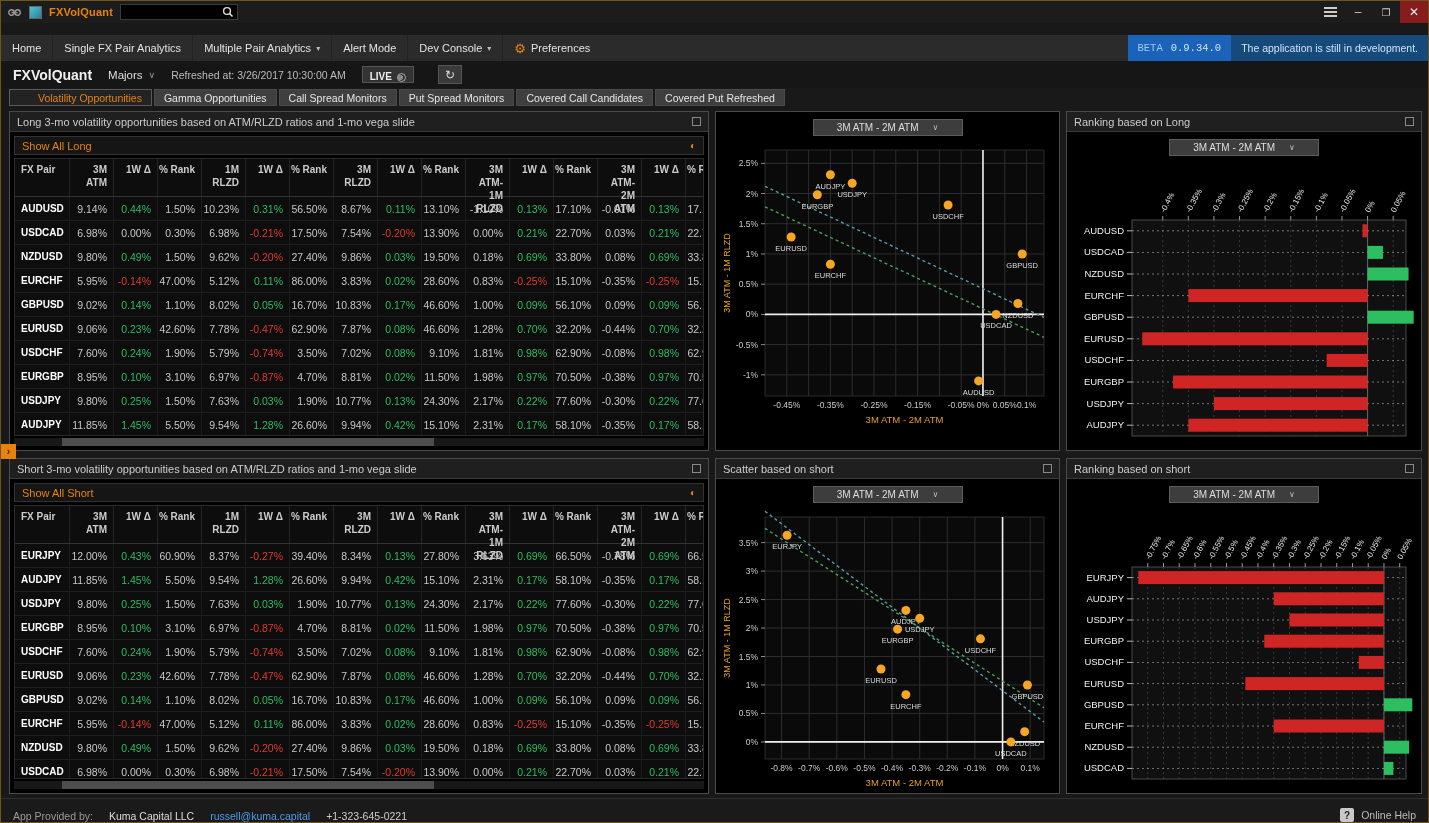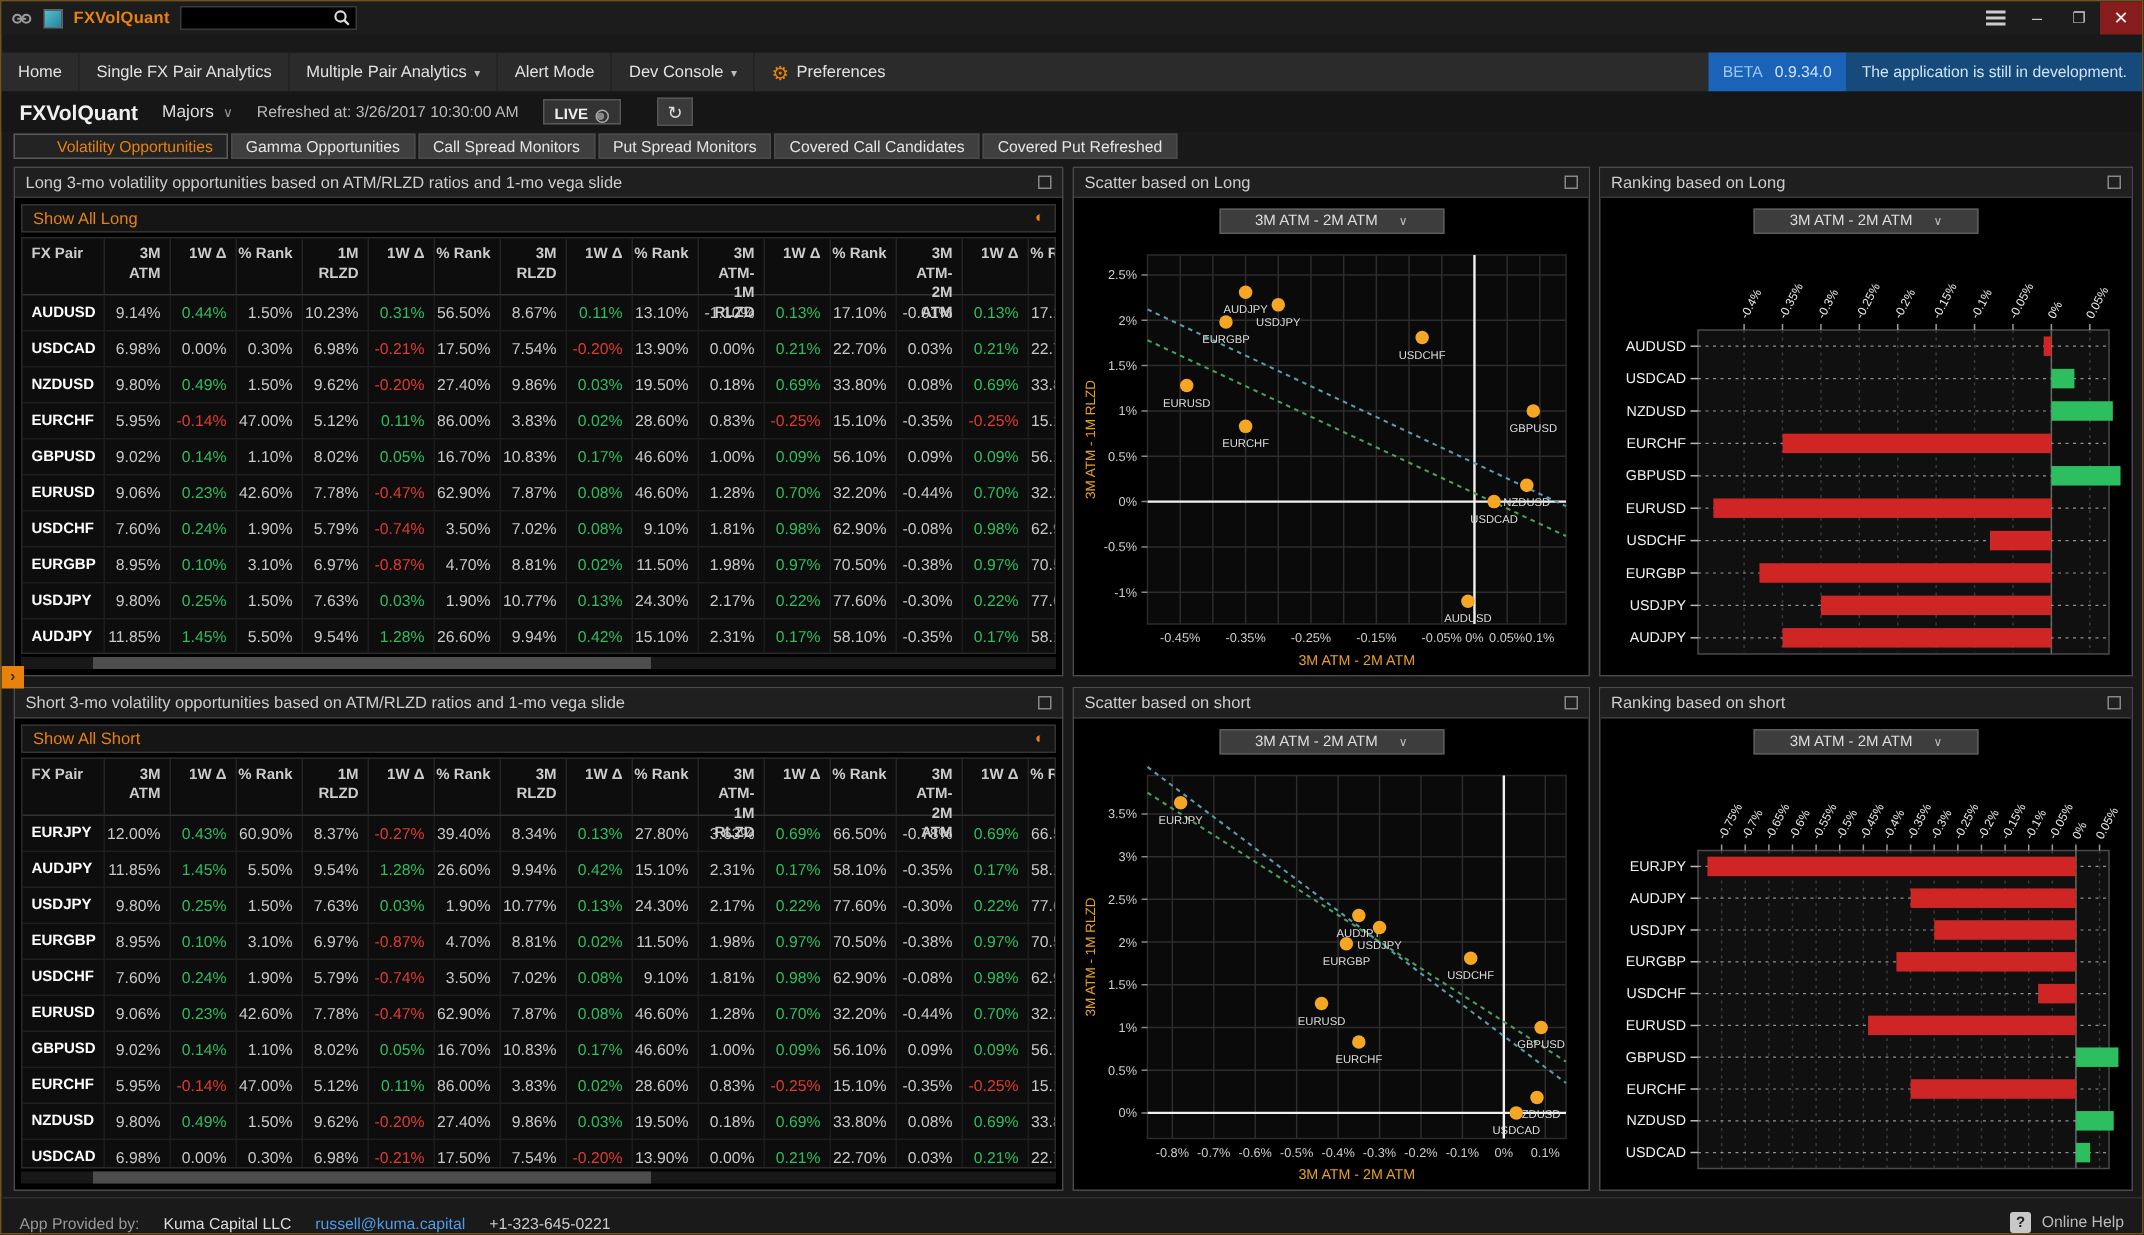--- a/index.html
+++ b/index.html
@@ -29,7 +29,7 @@
   .mitem .caret { font-size:8px; color:#bbb; }
   .gear { color:#e8820c; font-size:13px; line-height:1; }
   .mb-right { margin-left:auto; display:flex; height:26px; }
-  .badge-beta { background:#1b63b8; color:#9ec9f5; display:flex; align-items:center; padding:6px 10px; gap:8px; font-size:10.5px; }
+  .badge-beta { background:#1b63b8; color:#9ec9f5; display:flex; align-items:center; padding:6px 10px; gap:8px; font-size:10.5px;font-family:Liberation Mono, monospace; }
   .badge-beta .ver { color:#cfe4fb; }
   .badge-msg { background:#164a7a; color:#cfe4f8; display:flex; align-items:center; padding:0 10px; font-size:10.5px; }
   

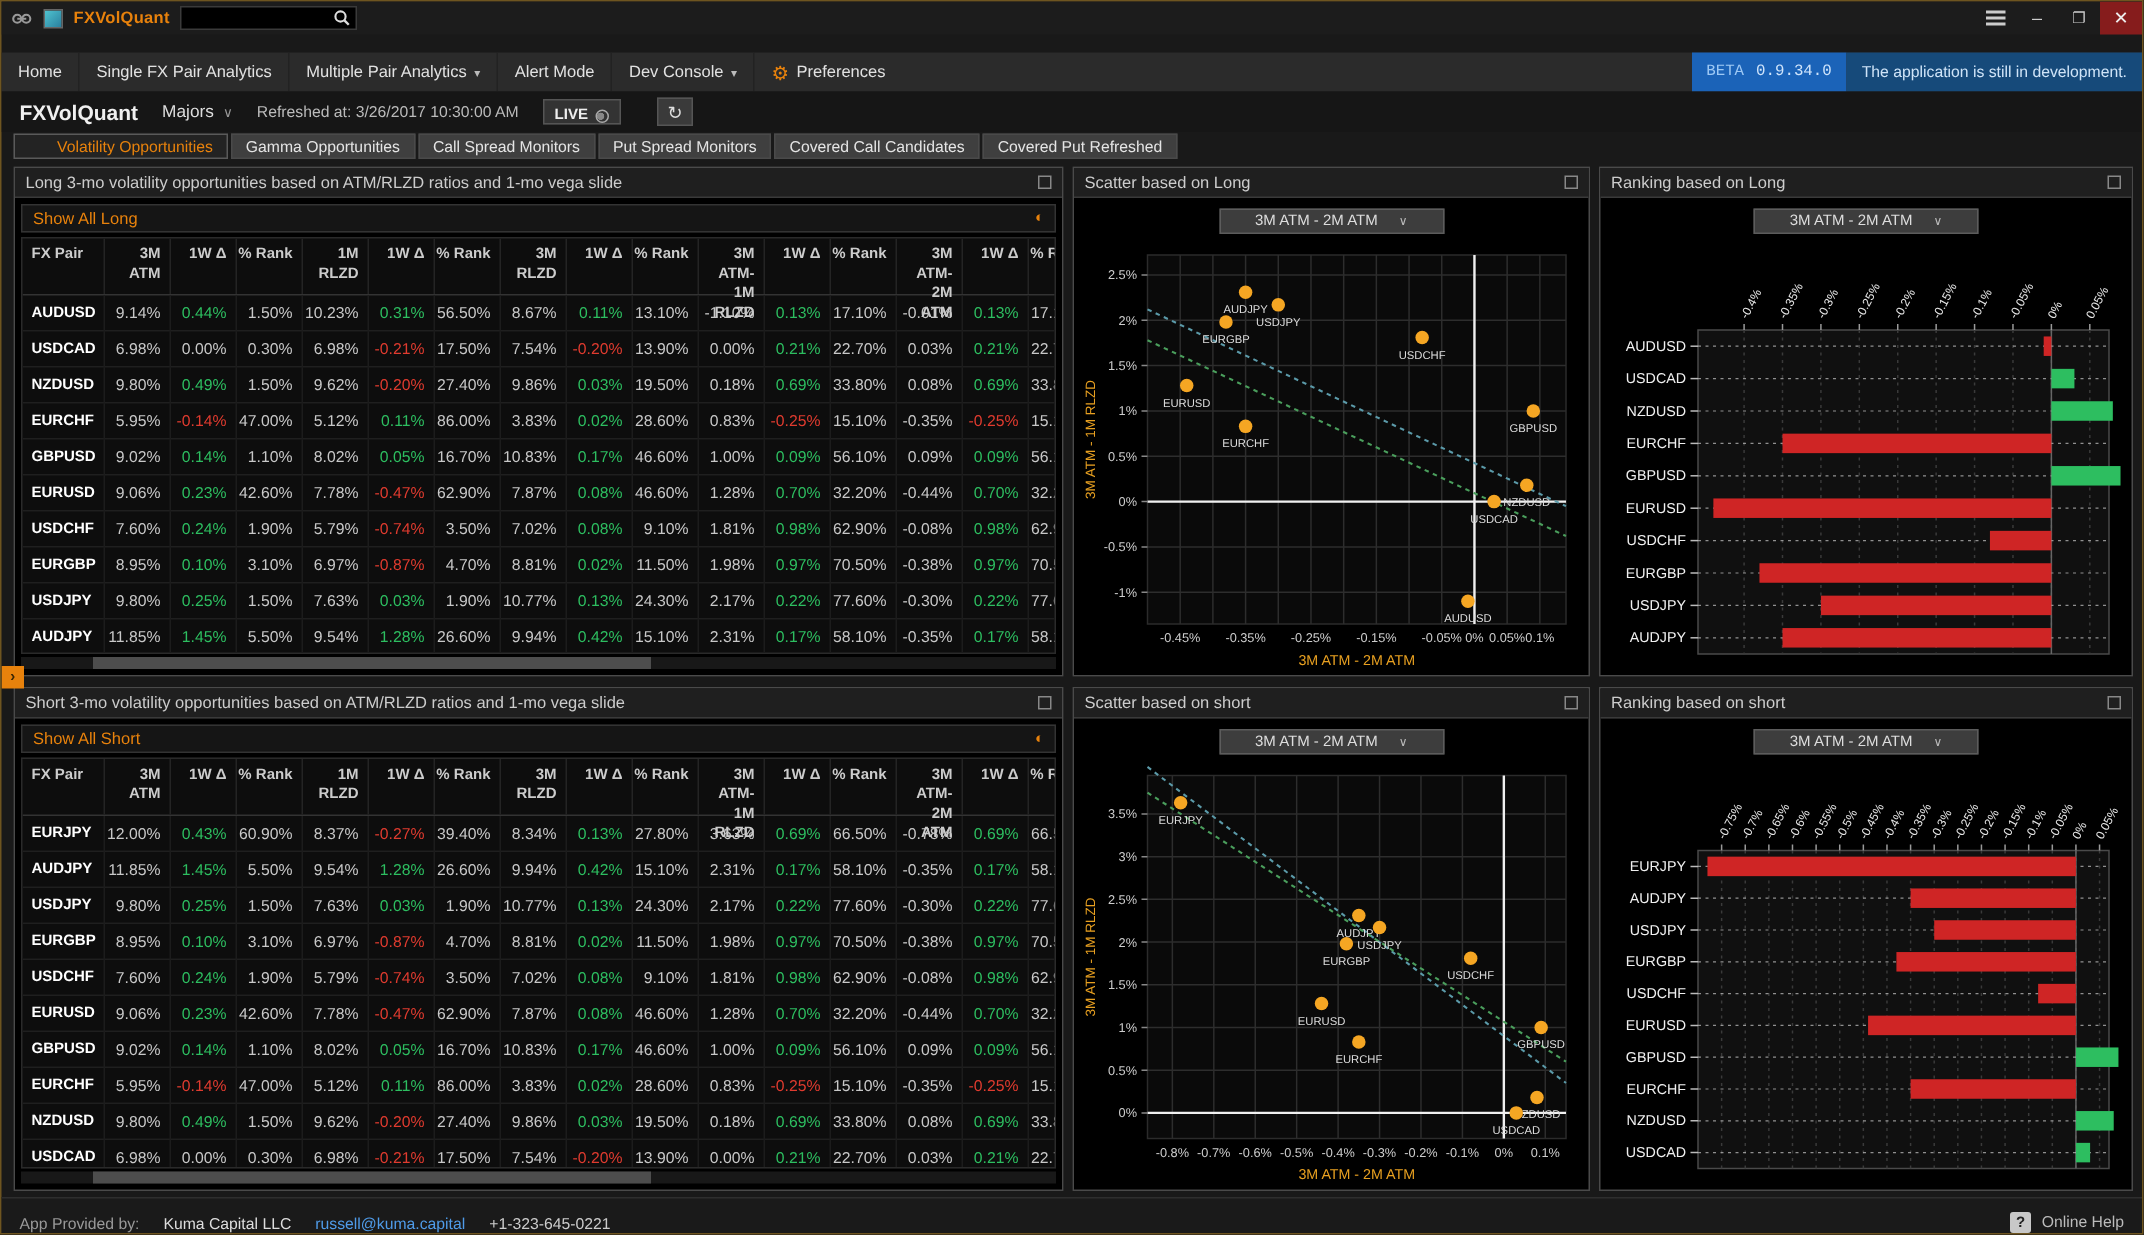--- a/index.html
+++ b/index.html
@@ -615,10 +615,6 @@
 
   <div class="col col-mid">
     <div class="panel p-top">
-      <div class="phead">
-        <span>Scatter based on Long</span>
-        <span class="pbox"></span>
-      </div>
       <div class="droprow">
         <span class="dropdown">
             <span>3M ATM - 2M ATM</span>

